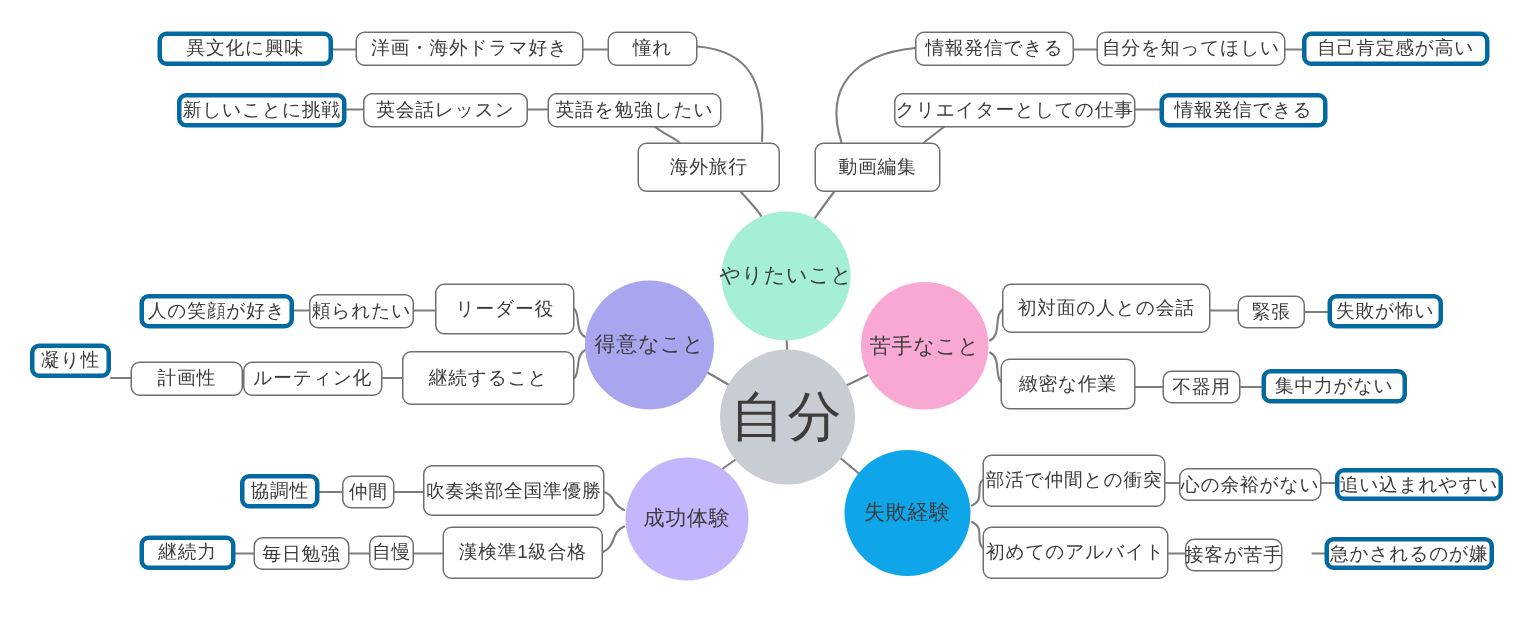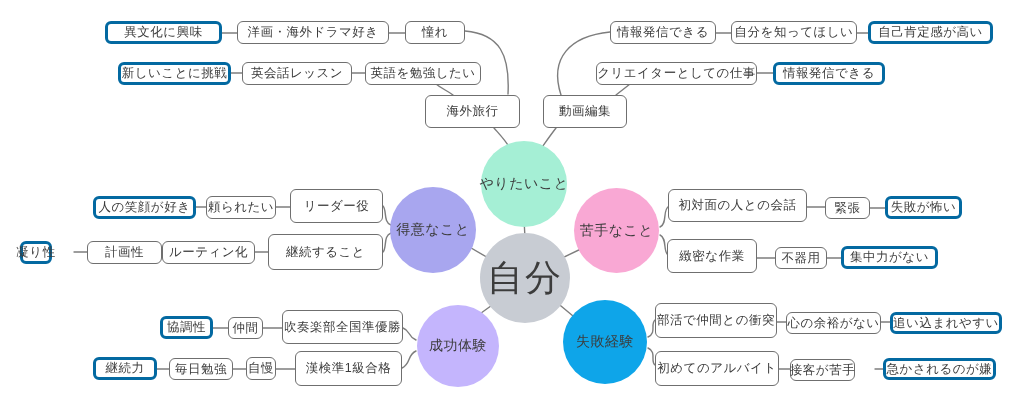--- a/index.html
+++ b/index.html
@@ -107,7 +107,7 @@
   <div class="box red" style="left:93px;top:196px;width:103px;height:23px">人の笑顔が好き</div>
   <div class="box" style="left:206px;top:196px;width:70px;height:23px">頼られたい</div>
   <div class="box" style="left:290px;top:189px;width:93px;height:34px">リーダー役</div>
-  <div class="box red" style="left:20px;top:241px;width:32px;height:23px">凝り性</div>
+  <div class="box red" style="left:20px;top:229px;width:54px;height:23px">凝り性</div>
   <div class="box" style="left:87px;top:241px;width:75px;height:23px">計画性</div>
   <div class="box" style="left:162px;top:241px;width:93px;height:23px">ルーティン化</div>
   <div class="box" style="left:268px;top:234px;width:115px;height:36px">継続すること</div>

